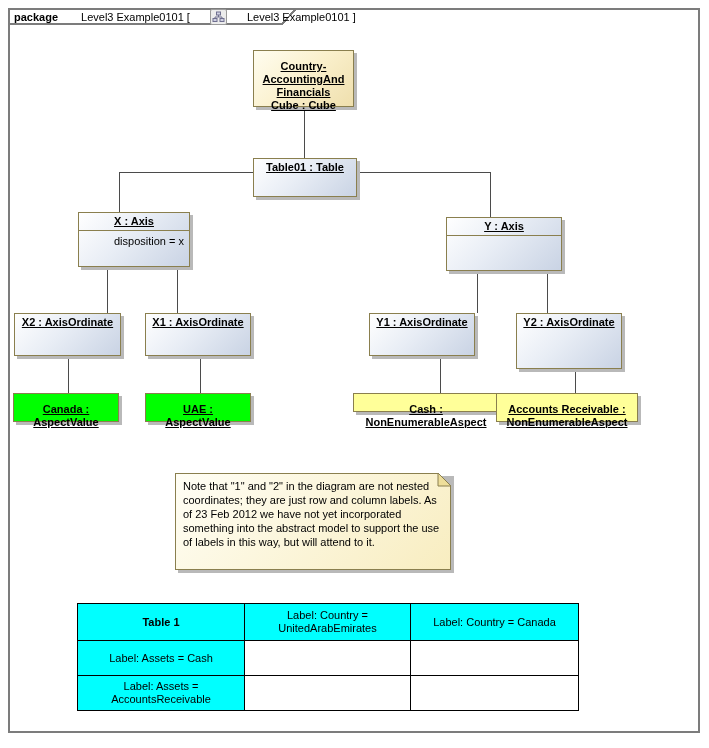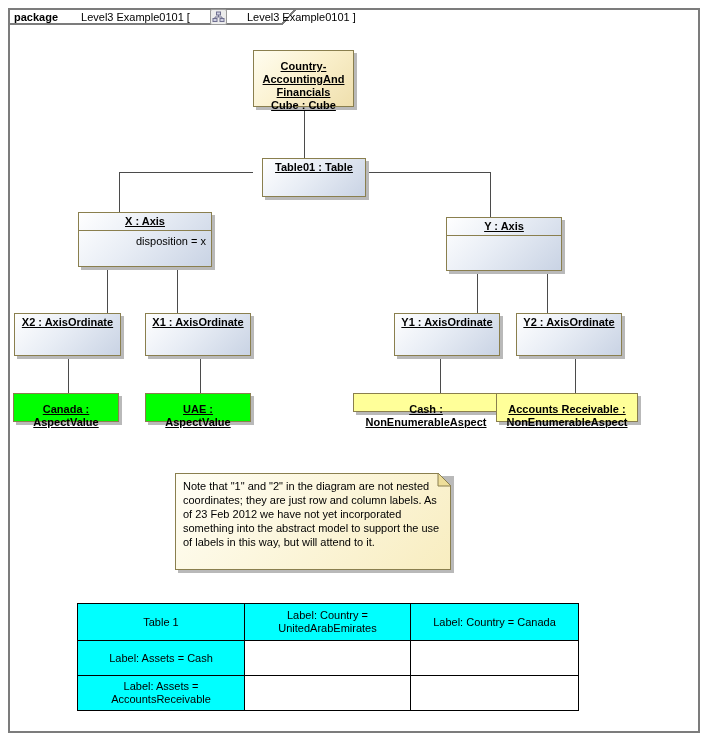--- a/index.html
+++ b/index.html
@@ -98,7 +98,7 @@
   <div class="title">Cube : Cube</div>
 </div>
 
-<div class="node grad" style="left:262px;top:158px;width:104px;height:39px;">
+<div class="node grad" style="left:253px;top:158px;width:104px;height:39px;">
   <div class="title" style="padding-top:2px;">Table01 : Table</div>
 </div>
 

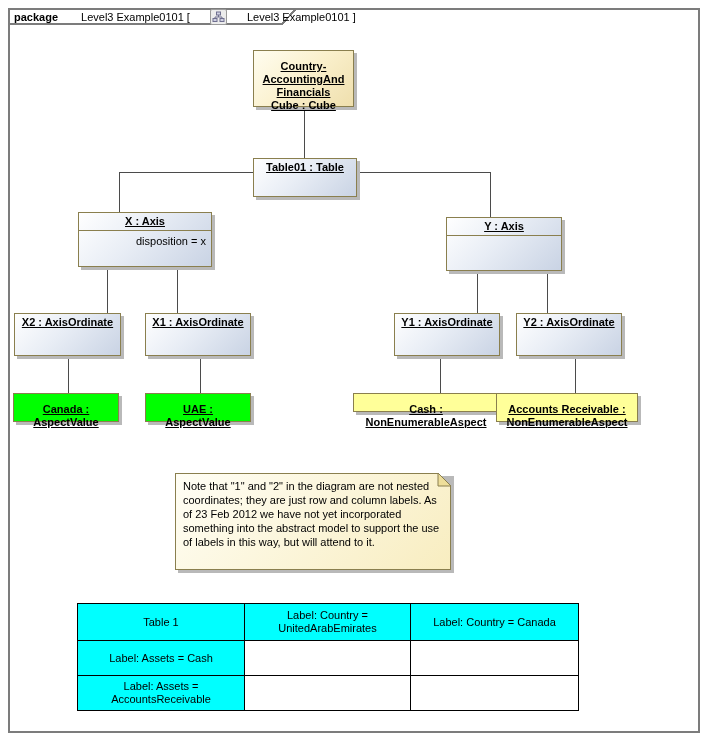--- a/index.html
+++ b/index.html
@@ -102,7 +102,7 @@
   <div class="title" style="padding-top:2px;">Table01 : Table</div>
 </div>
 
-<div class="node grad" style="left:78px;top:212px;width:134px;height:55px;">
+<div class="node grad" style="left:78px;top:212px;width:112px;height:55px;">
   <div class="head title">X : Axis</div>
   <div class="attr">disposition = x</div>
 </div>

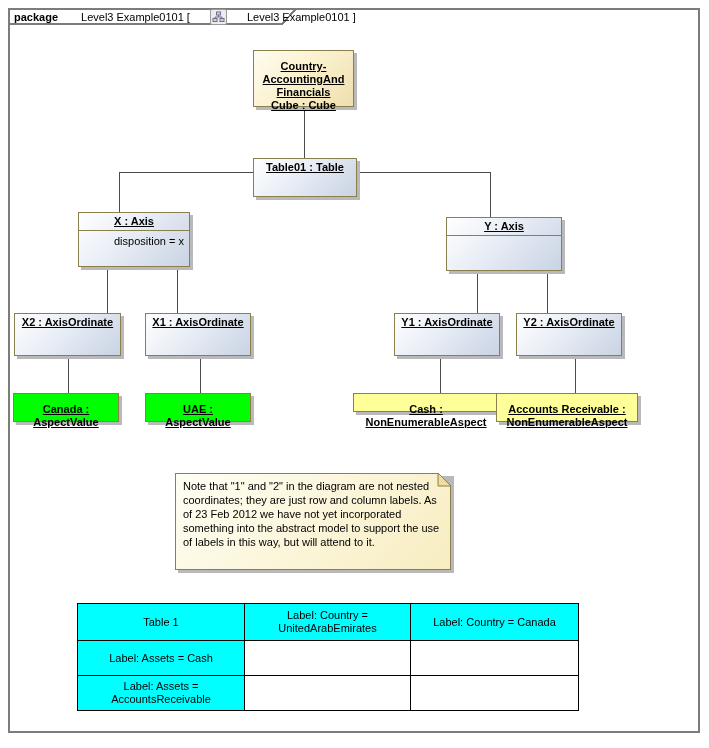--- a/index.html
+++ b/index.html
@@ -117,7 +117,7 @@
 <div class="node grad" style="left:145px;top:313px;width:106px;height:43px;">
   <div class="title" style="padding-top:2px;">X1 : AxisOrdinate</div>
 </div>
-<div class="node grad" style="left:394px;top:313px;width:106px;height:43px;">
+<div class="node grad" style="left:369px;top:313px;width:106px;height:43px;">
   <div class="title" style="padding-top:2px;">Y1 : AxisOrdinate</div>
 </div>
 <div class="node grad" style="left:516px;top:313px;width:106px;height:43px;">

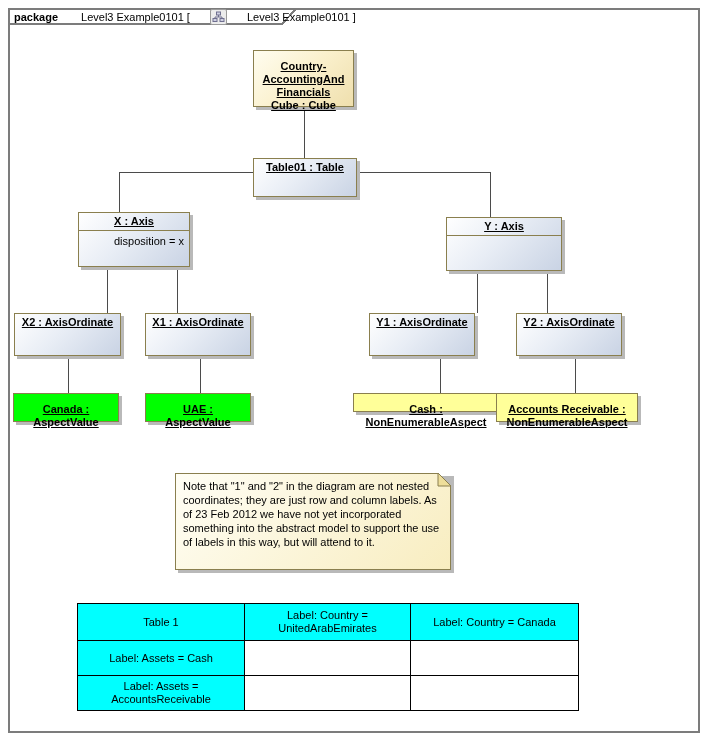--- a/index.html
+++ b/index.html
@@ -120,7 +120,7 @@
 <div class="node grad" style="left:369px;top:313px;width:106px;height:43px;">
   <div class="title" style="padding-top:2px;">Y1 : AxisOrdinate</div>
 </div>
-<div class="node grad" style="left:516px;top:313px;width:106px;height:43px;">
+<div class="node grad" style="left:516px;top:313px;width:106px;height:56px;">
   <div class="title" style="padding-top:2px;">Y2 : AxisOrdinate</div>
 </div>
 

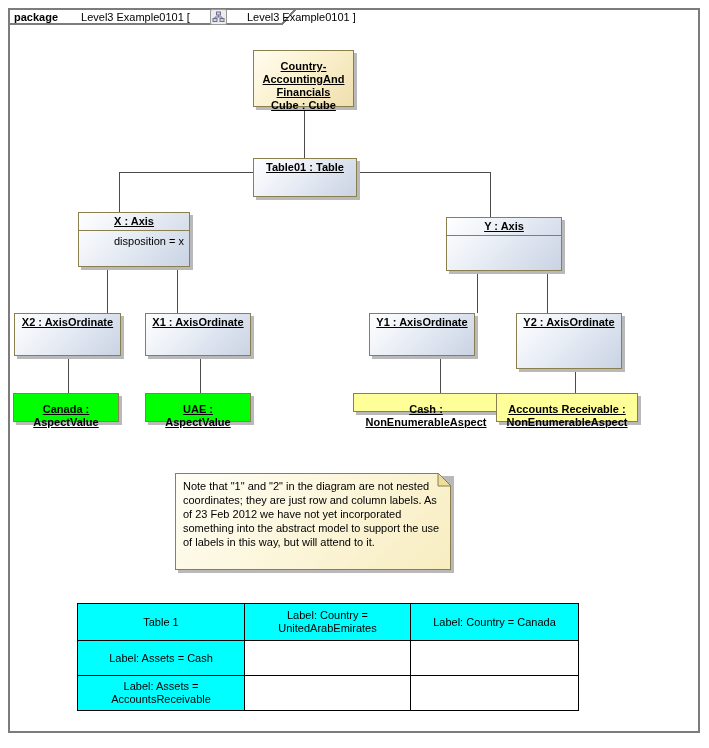--- a/index.html
+++ b/index.html
@@ -51,7 +51,7 @@
     padding:1px 4px;line-height:13px;overflow:hidden;
   }
   #grid td.cy{background:#00ffff;}
-  #grid td.b{font-weight:normal;}
+  #grid td.b{font-weight:bold;}
 </style>
 </head>
 <body>

